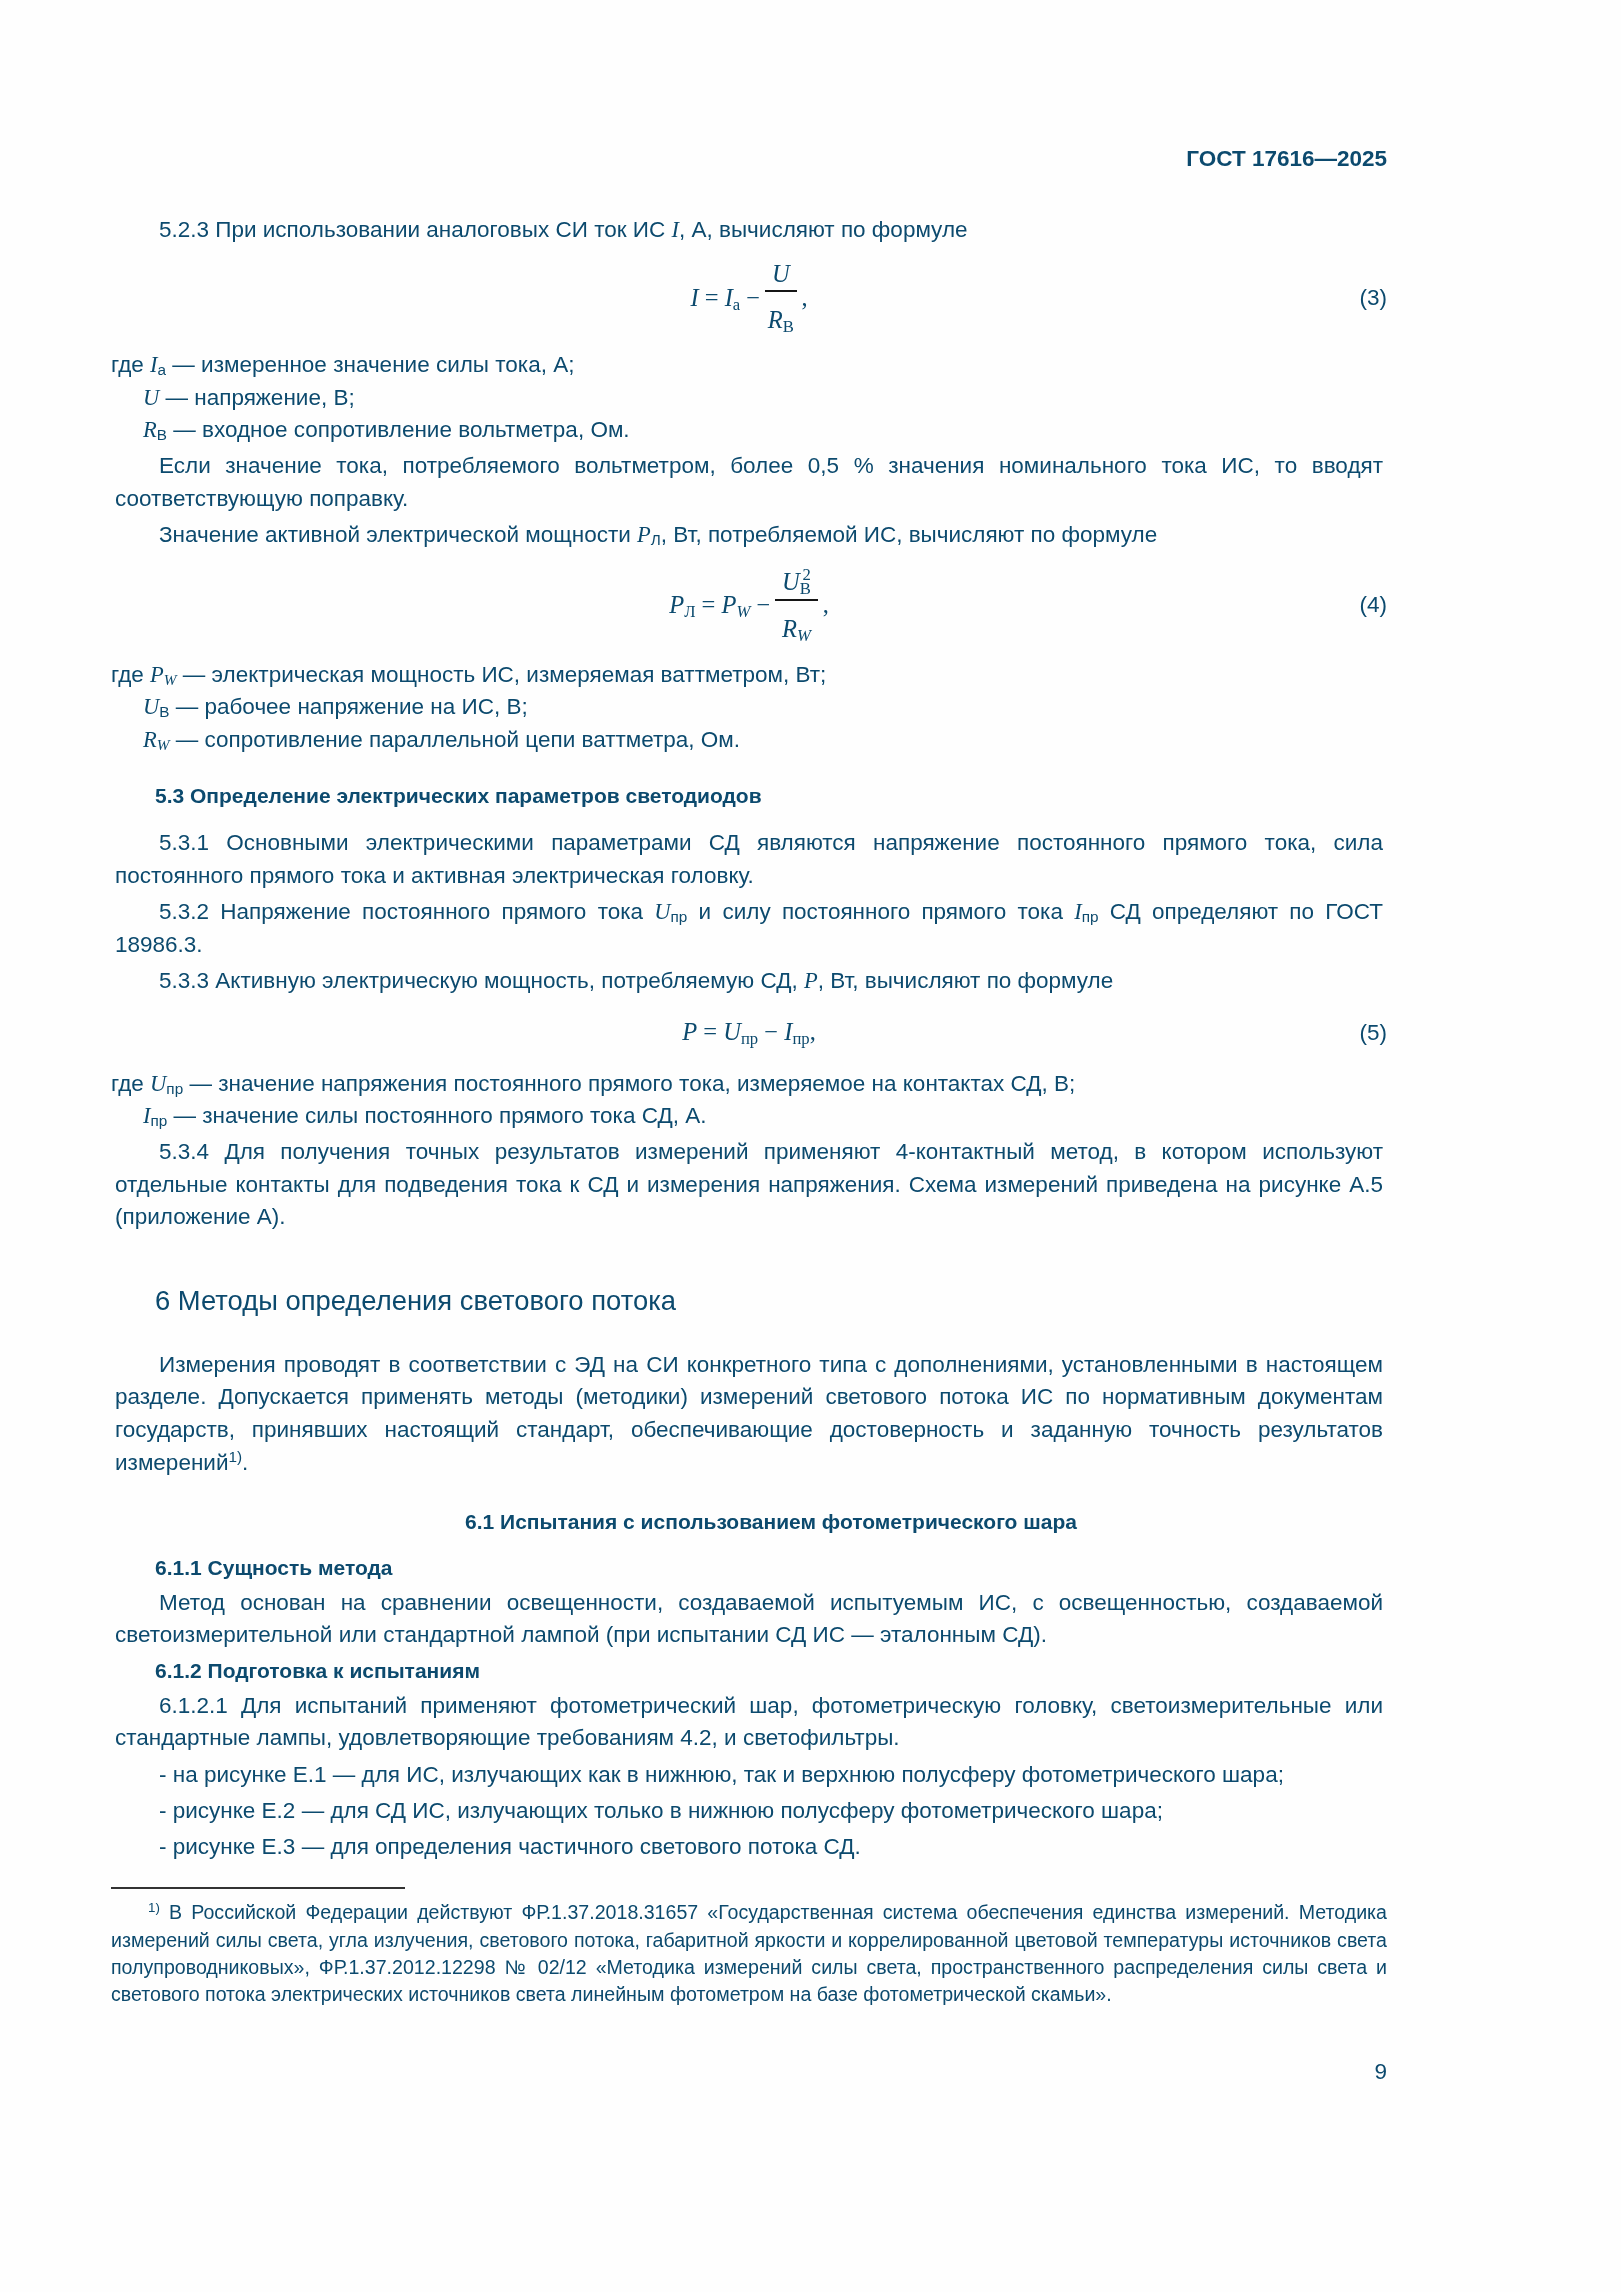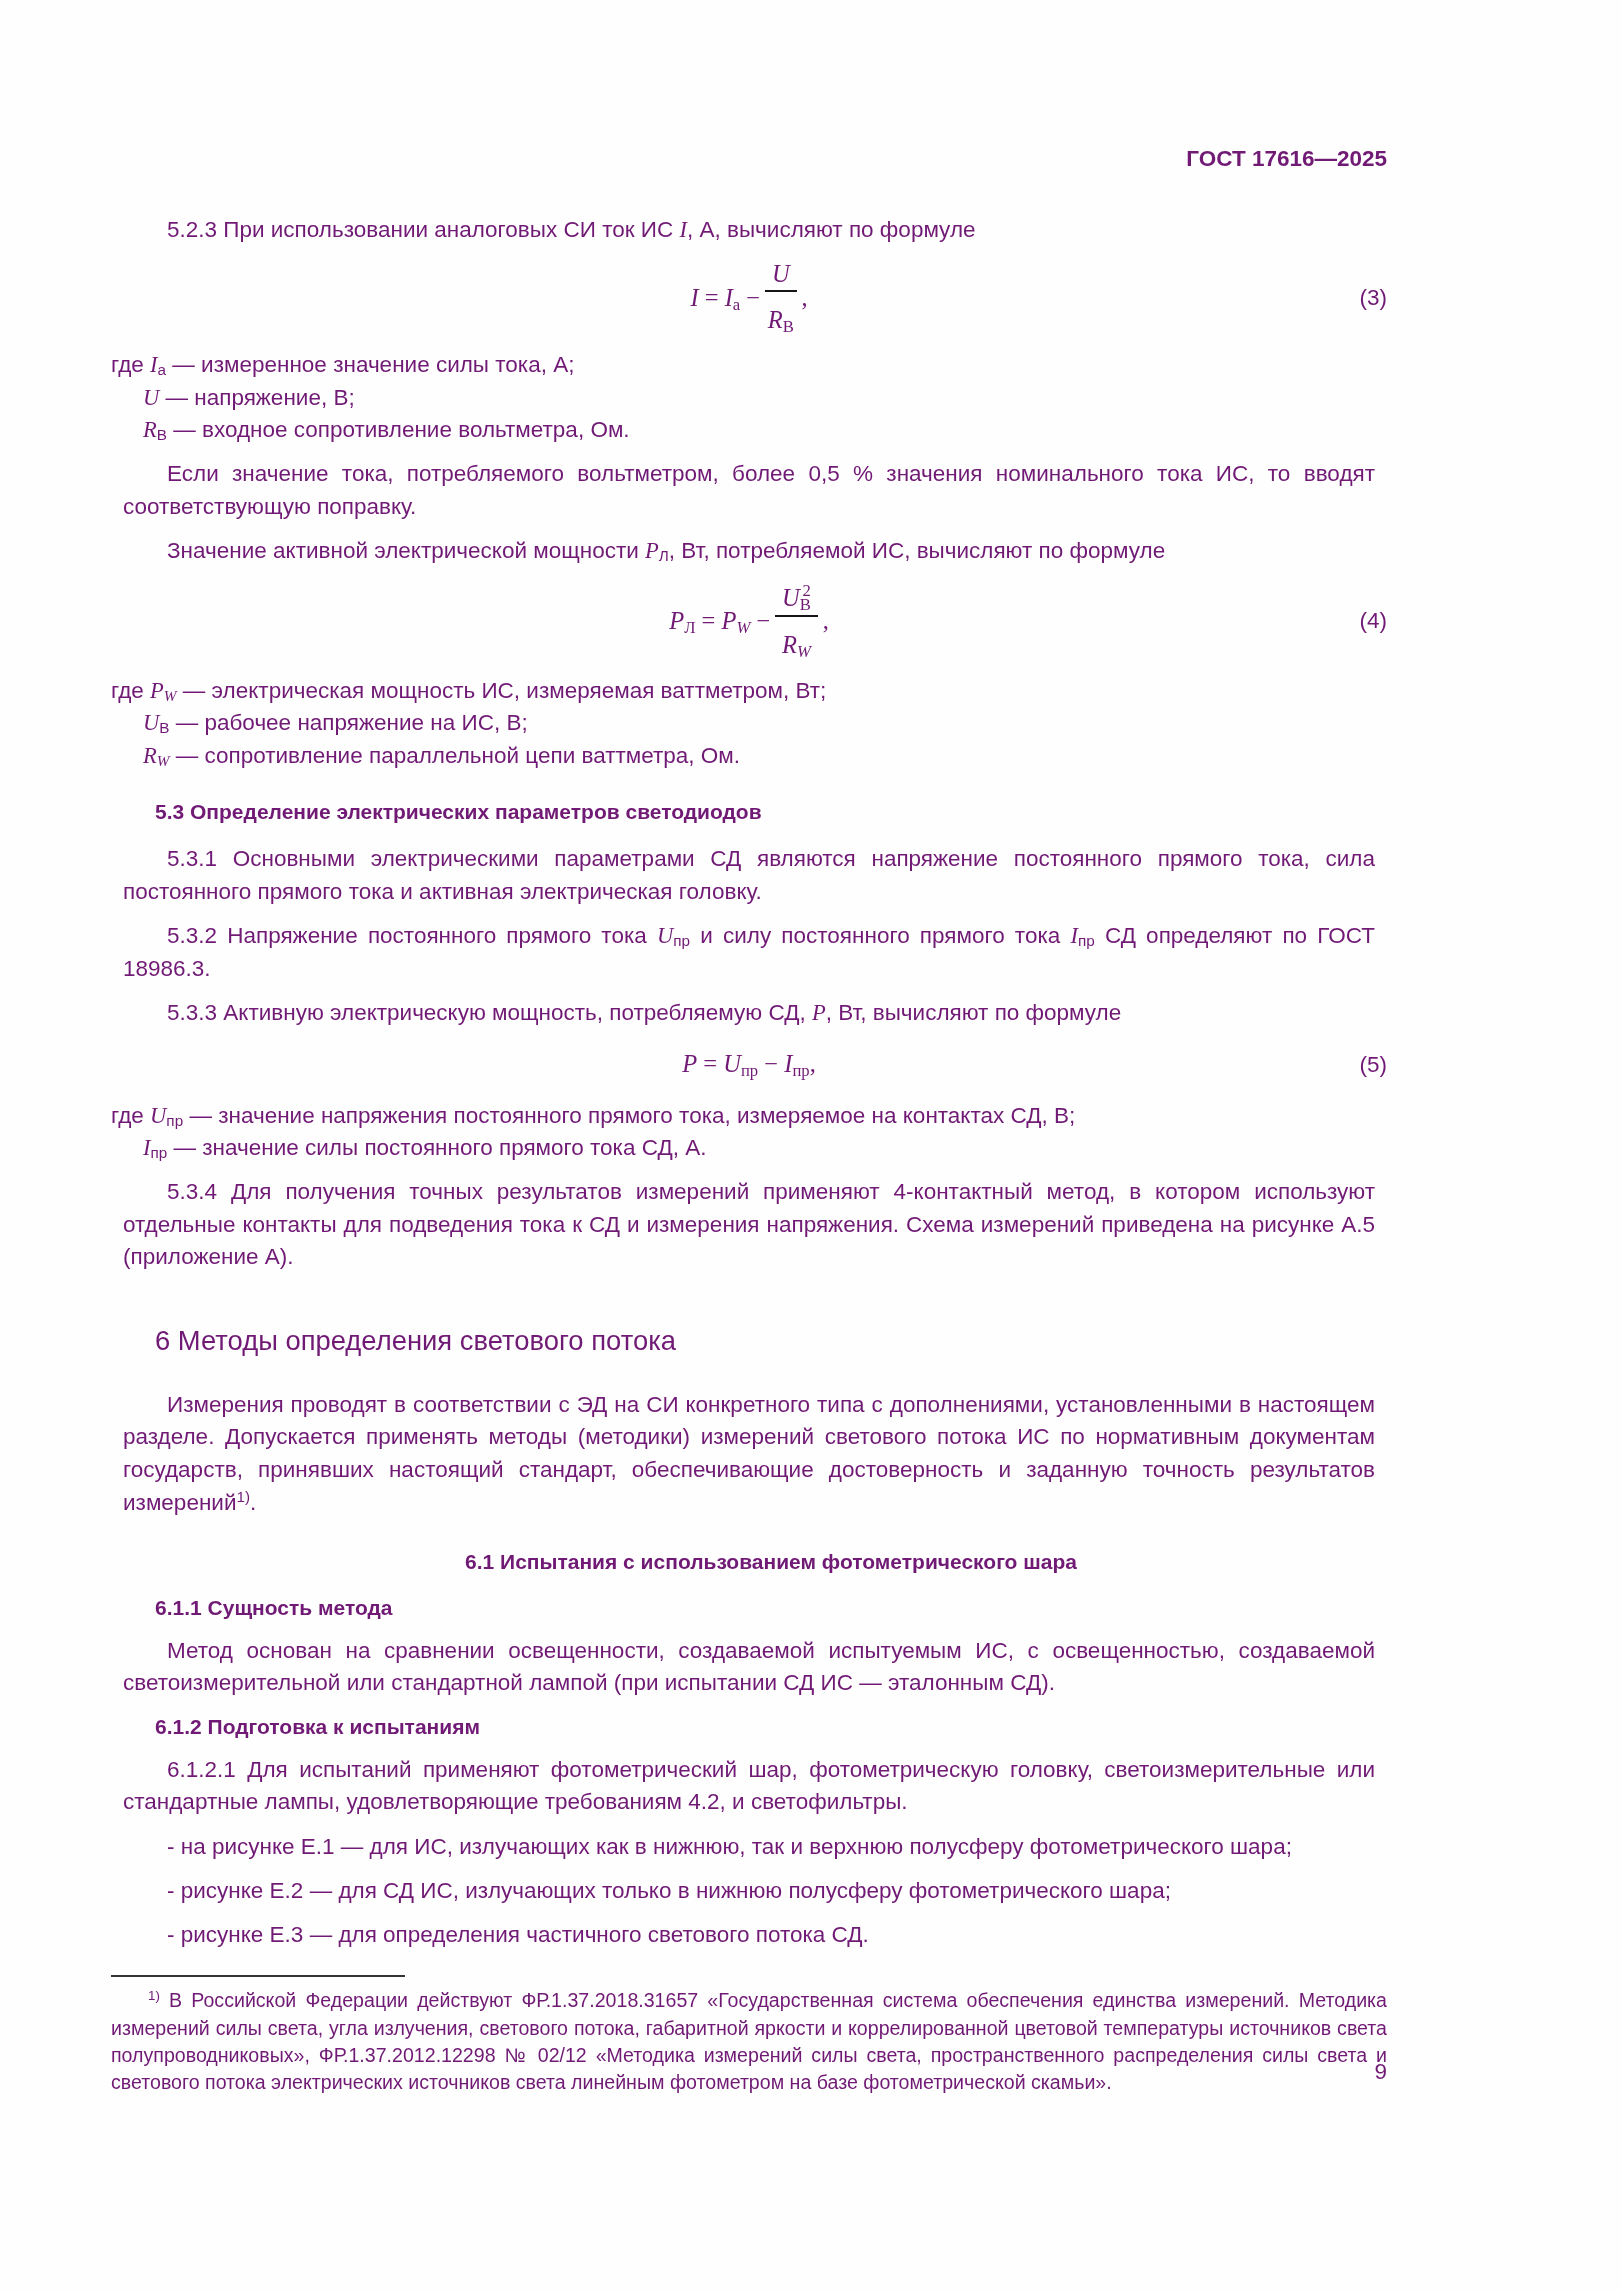--- a/index.html
+++ b/index.html
@@ -12,7 +12,7 @@
     font-family: "Liberation Sans", "DejaVu Sans", sans-serif;
     font-size: 22.5px;
     line-height: 1.44;
-    color: #701a75;
+    color: #0c4a6e;
     overflow: hidden;
   }
   .content { position: absolute; left: 111px; top: 143px; width: 1276px; }

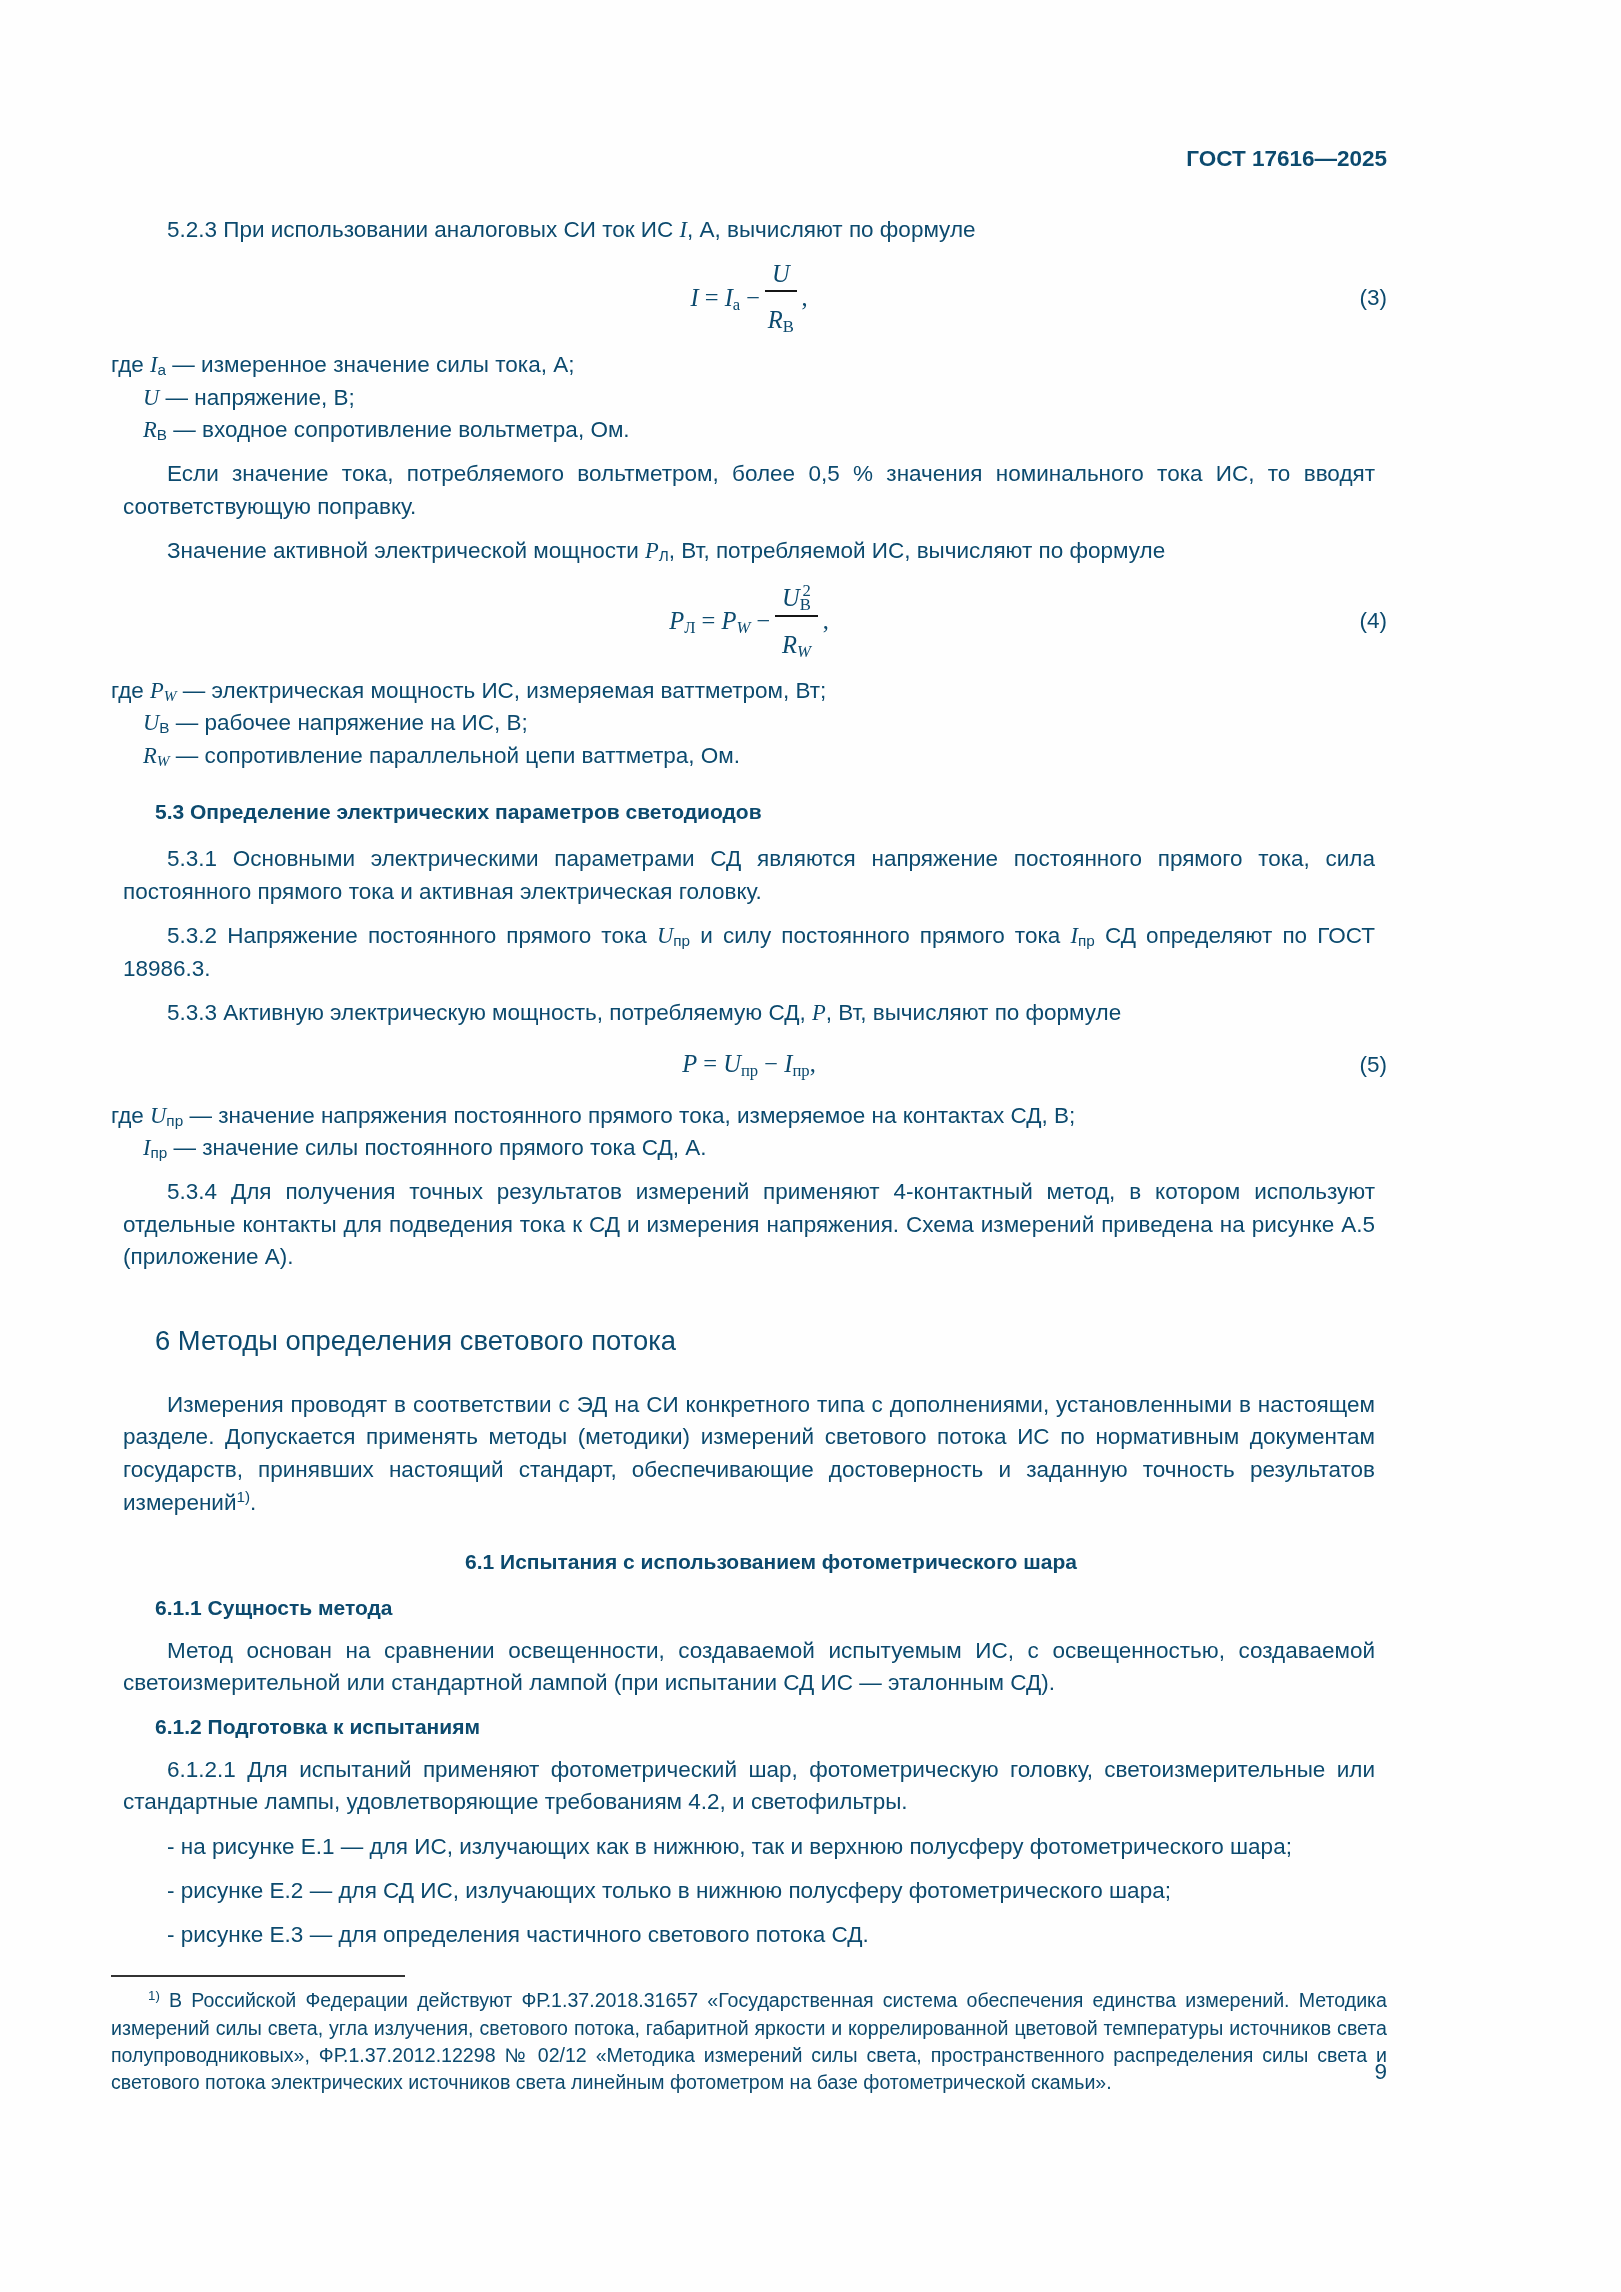--- a/index.html
+++ b/index.html
@@ -17,7 +17,7 @@
   }
   .content { position: absolute; left: 111px; top: 143px; width: 1276px; }
   .doc-code { text-align: right; font-weight: 700; margin: 0 0 39px 0; }
-  .para { margin: 12px; text-indent: 44px; text-align: justify; }
+  .para { margin: 4px; text-indent: 44px; text-align: justify; }
   .def-head { margin: 0; text-align: justify; }
   .def { margin: 0; padding-left: 32px; text-align: justify; }
   .h-bold { margin: 0; font-weight: 700; text-indent: 44px; font-size: 21px; }

